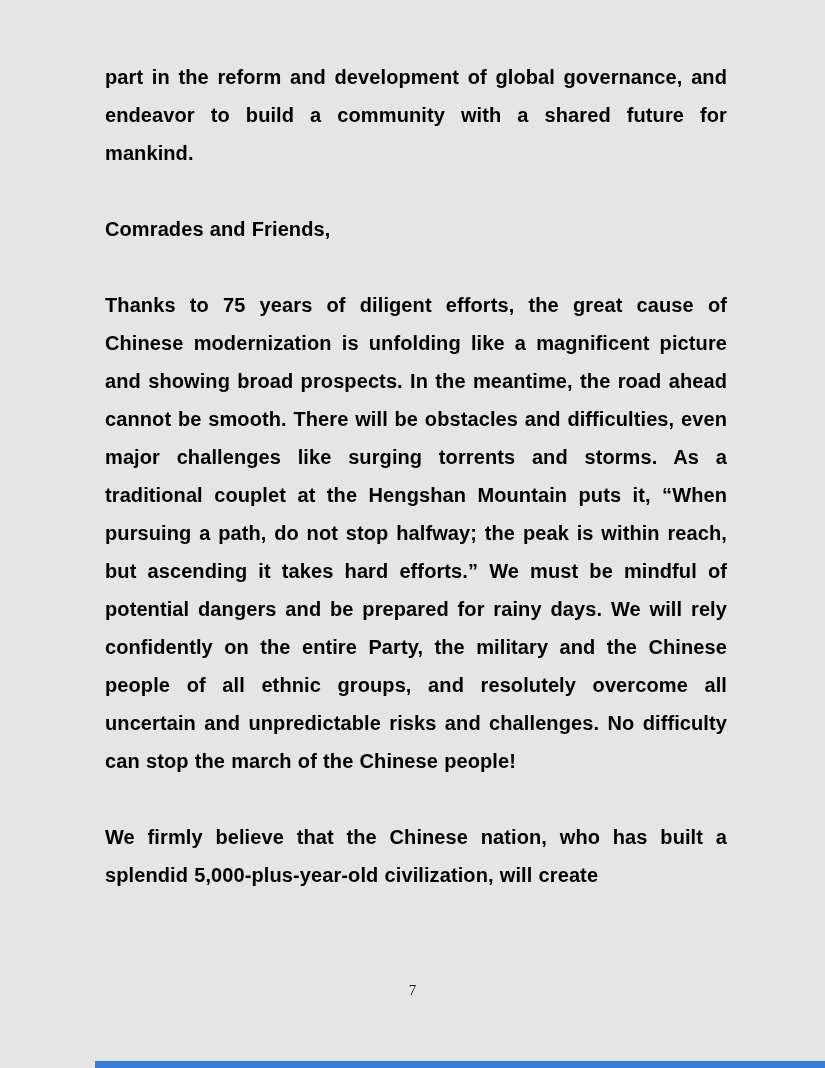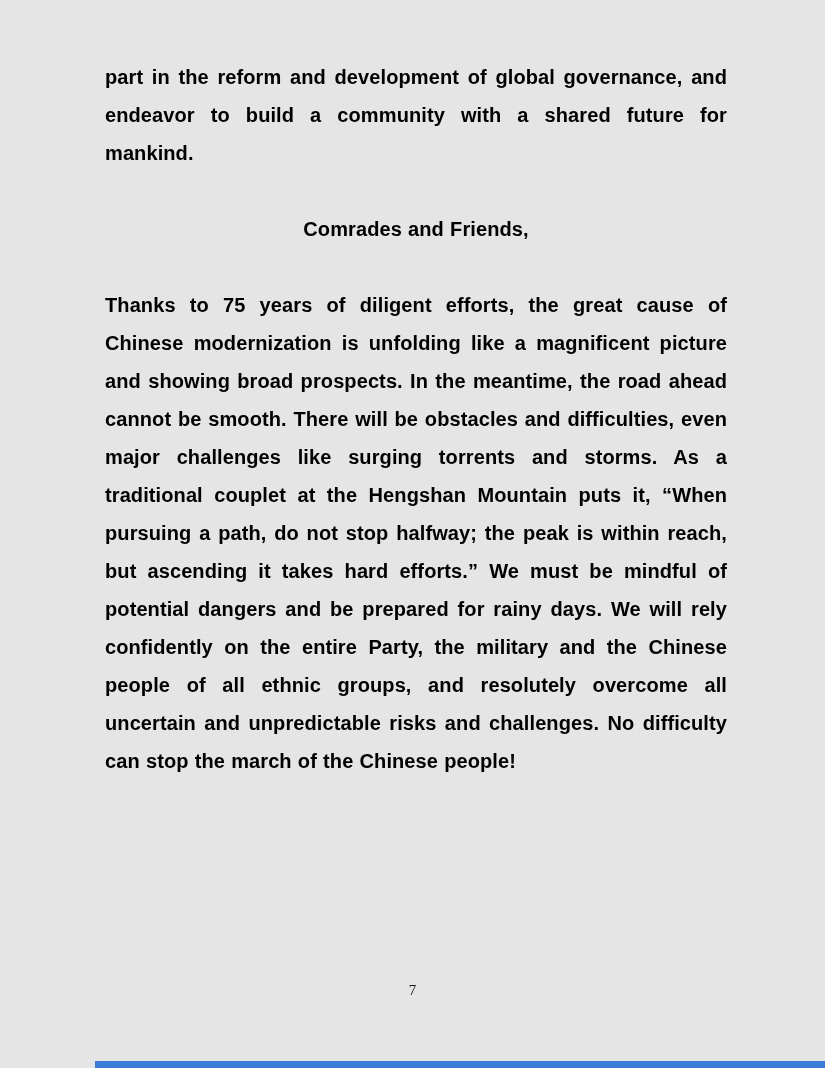--- a/index.html
+++ b/index.html
@@ -36,7 +36,7 @@
     margin-top: 0;
   }
   .para.salutation {
-    text-align: center;
+    text-align: left;
   }
   
   .para {

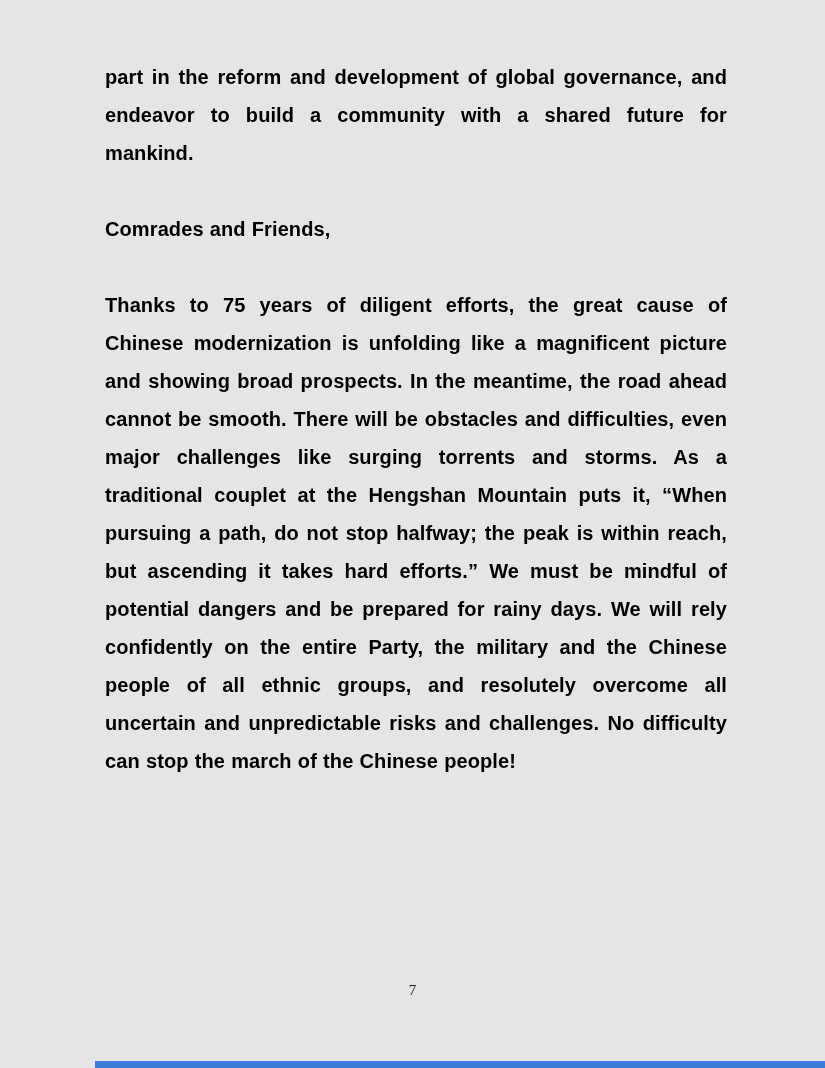--- a/index.html
+++ b/index.html
@@ -70,6 +70,7 @@
     <p class="para">part in the reform and development of global governance, and endeavor to build a community with a shared future for mankind.</p>
     <p class="para salutation">Comrades and Friends,</p>
     <p class="para">Thanks to 75 years of diligent efforts, the great cause of Chinese modernization is unfolding like a magnificent picture and showing broad prospects. In the meantime, the road ahead cannot be smooth. There will be obstacles and difficulties, even major challenges like surging torrents and storms. As a traditional couplet at the Hengshan Mountain puts it, “When pursuing a path, do not stop halfway; the peak is within reach, but ascending it takes hard efforts.” We must be mindful of potential dangers and be prepared for rainy days. We will rely confidently on the entire Party, the military and the Chinese people of all ethnic groups, and resolutely overcome all uncertain and unpredictable risks and challenges. No difficulty can stop the march of the Chinese people!</p>
+    <p class="para">We firmly believe that the Chinese nation, who has built a splendid 5,000-plus-year-old civilization, will create</p>
   </div>
 
   <div class="page-number">7</div>

